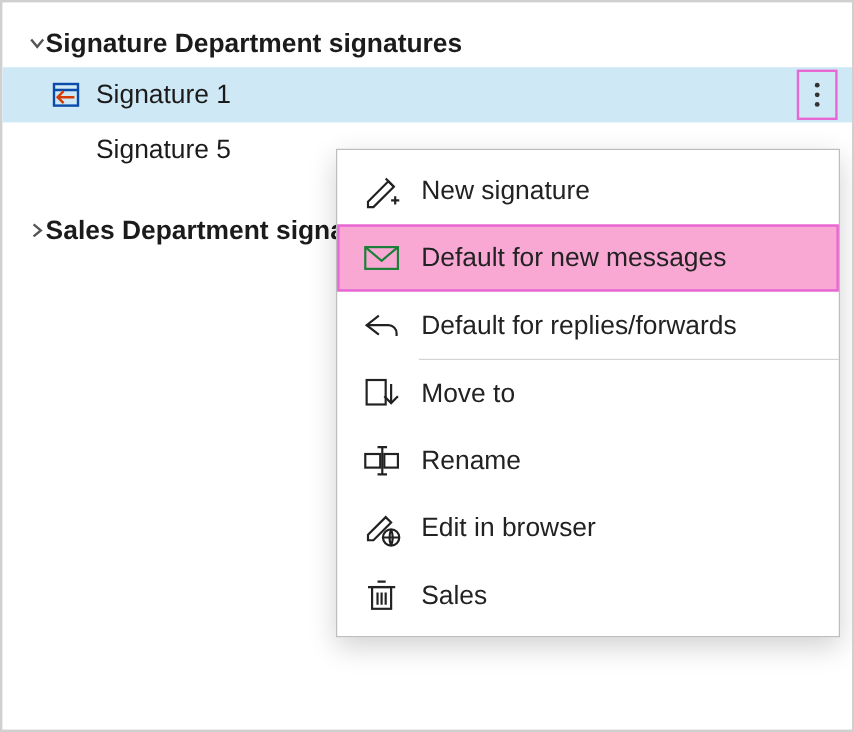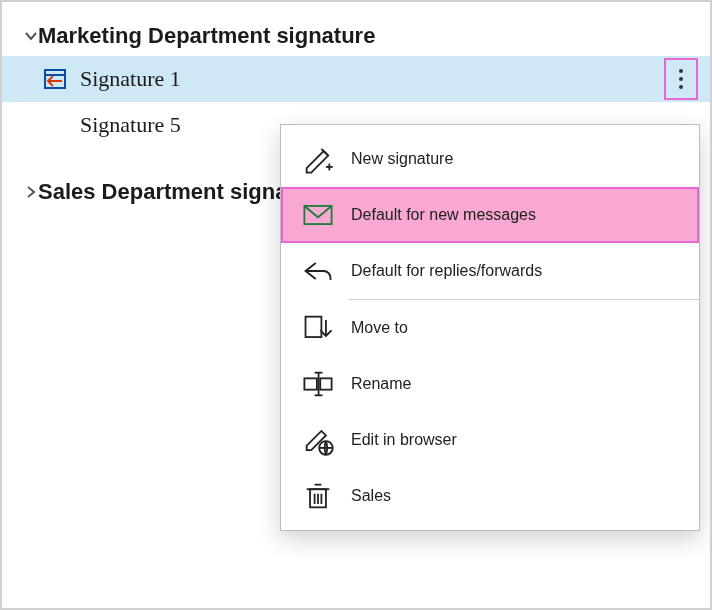--- a/index.html
+++ b/index.html
@@ -119,7 +119,7 @@
           <polyline points="2,4 7,10 12,4"></polyline>
         </svg>
     </span>
-    <span>Marketing Department signature</span>
+    <span>Signature Department signatures</span>
   </div>
 
   <div class="tree-item selected">

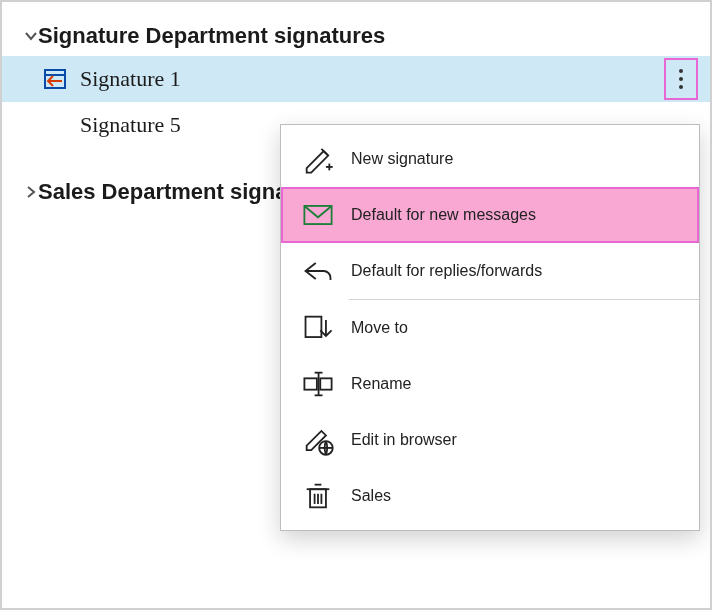--- a/index.html
+++ b/index.html
@@ -41,7 +41,6 @@
     padding-left: 78px;
     position: relative;
     cursor: pointer;
-    font-family: Liberation Serif, serif;
   }
   .tree-item.selected {
     background: #cfe8f6;

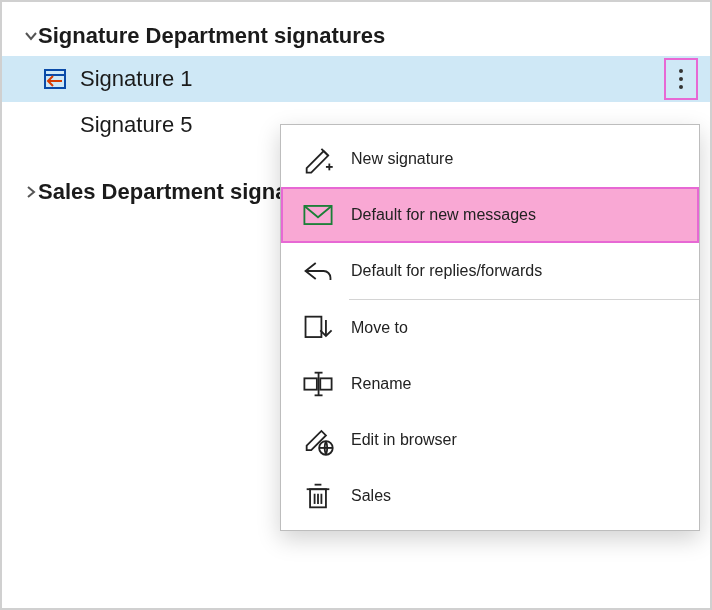--- a/index.html
+++ b/index.html
@@ -99,7 +99,7 @@
     flex-shrink: 0;
   }
   .menu-icon svg { stroke:#222; stroke-width:1.6; fill:none; }
-  .menu-label { font-size: 16px; color:#222; }
+  .menu-label { font-size: 22px; color:#222; }
   .menu-divider {
     height: 0;
     border-top: 1px solid #d4d4d4;

